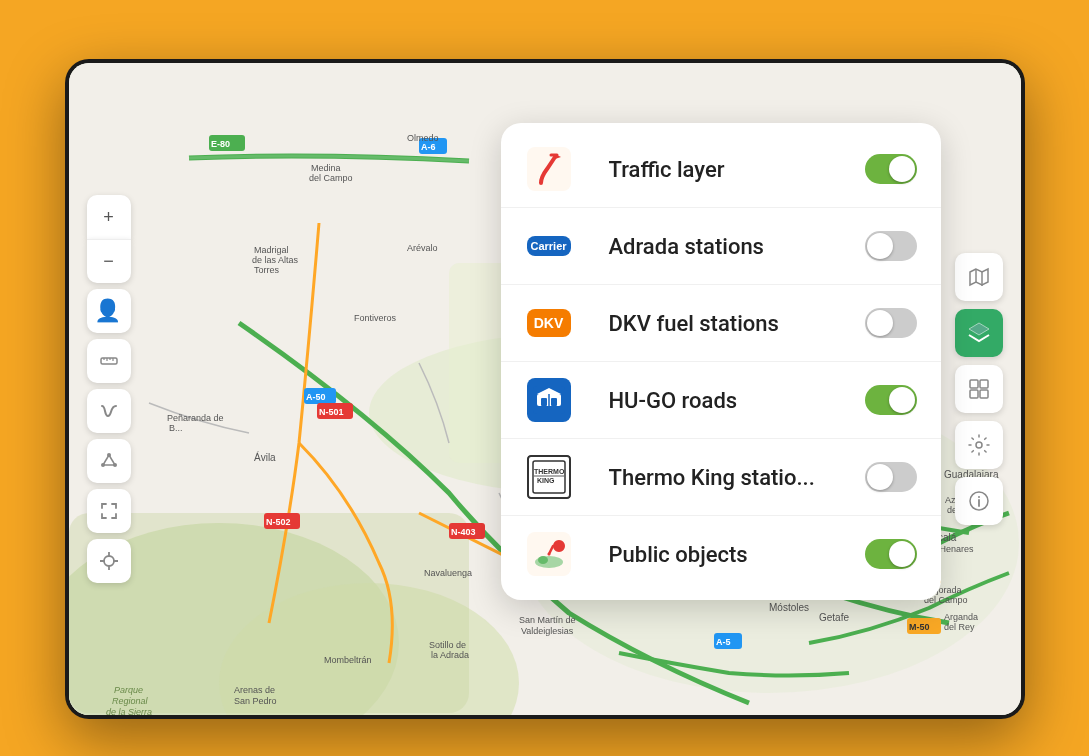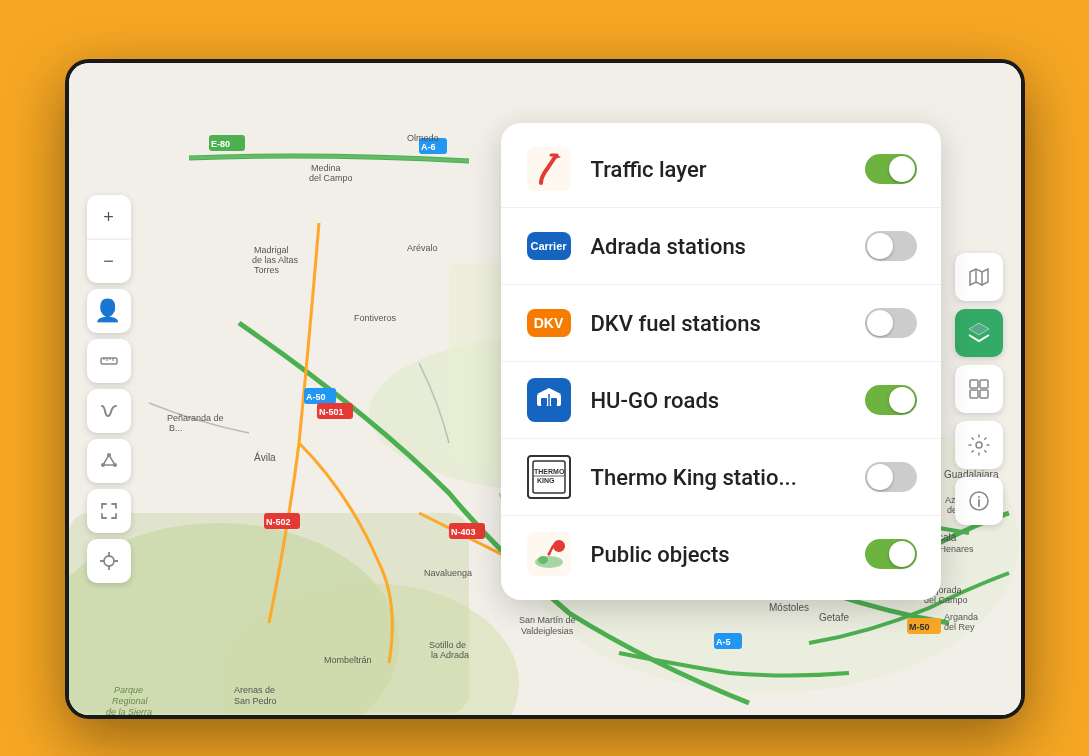--- a/index.html
+++ b/index.html
@@ -127,7 +127,7 @@
       display: flex;
       align-items: center;
       padding: 14px 24px;
-      gap: 18px;
+      gap: 36px;
       cursor: pointer;
     }
 

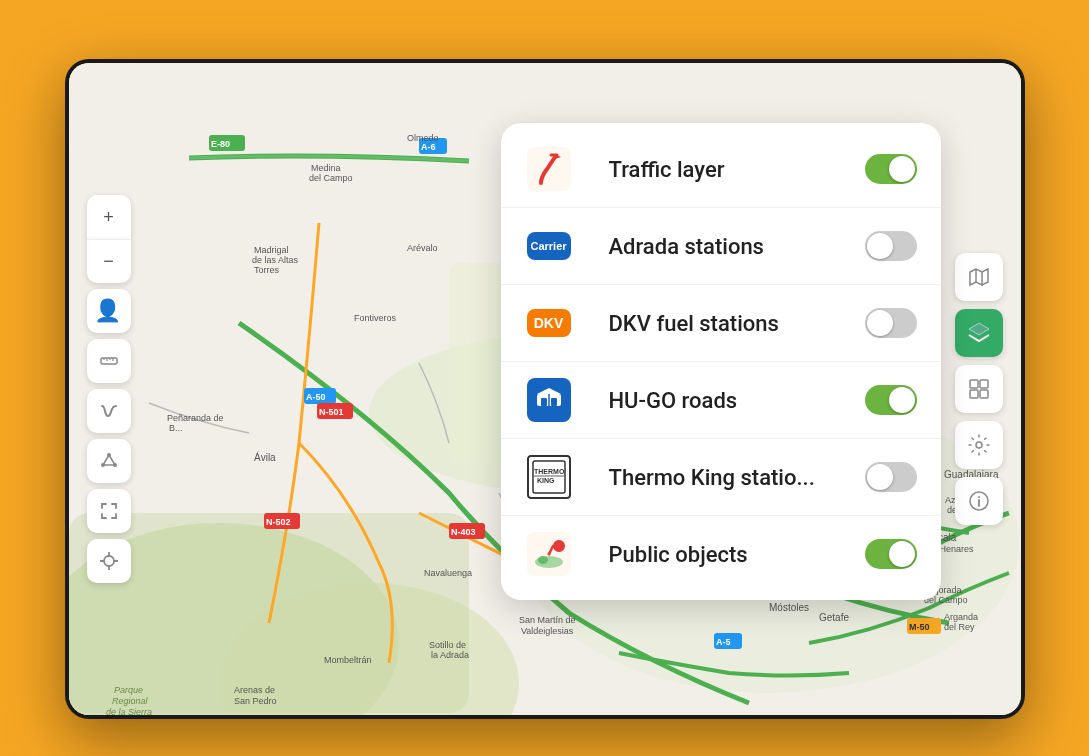--- a/index.html
+++ b/index.html
@@ -411,7 +411,7 @@
 
       <div class="layer-item">
         <div class="layer-icon">
-          <div style="background:#1565c0;border-radius:8px;width:44px;height:28px;display:flex;align-items:center;justify-content:center;color:white;font-size:11px;font-weight:bold;font-family:sans-serif;">Carrier</div>
+          <div style="background:#1565c0;border-radius:8px;width:44px;height:20px;display:flex;align-items:center;justify-content:center;color:white;font-size:11px;font-weight:bold;font-family:sans-serif;">Carrier</div>
         </div>
         <span class="layer-label">Adrada stations</span>
         <div class="toggle">

